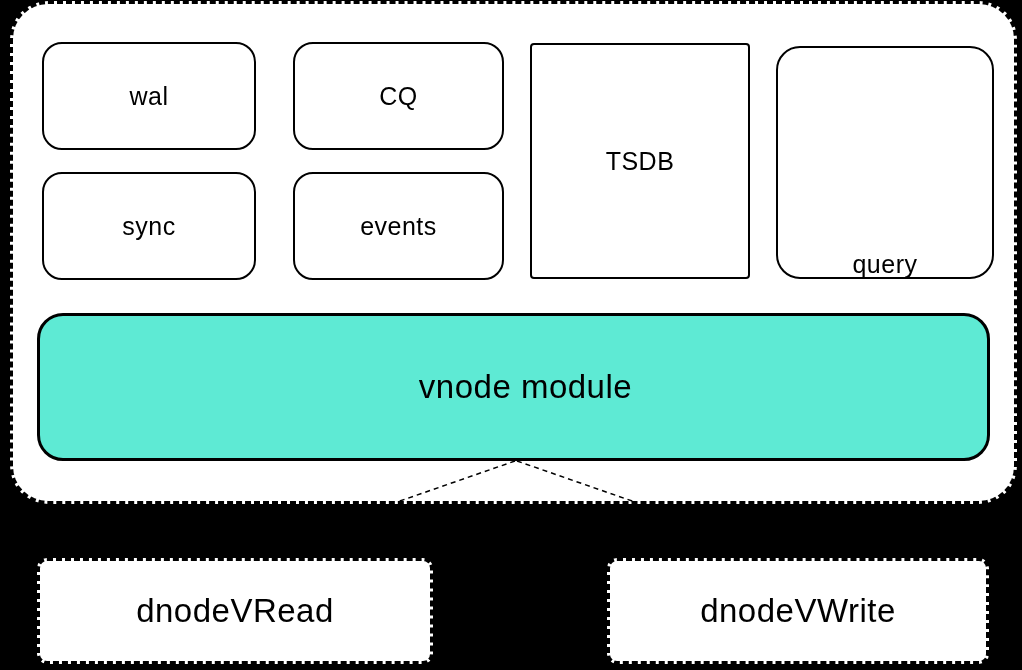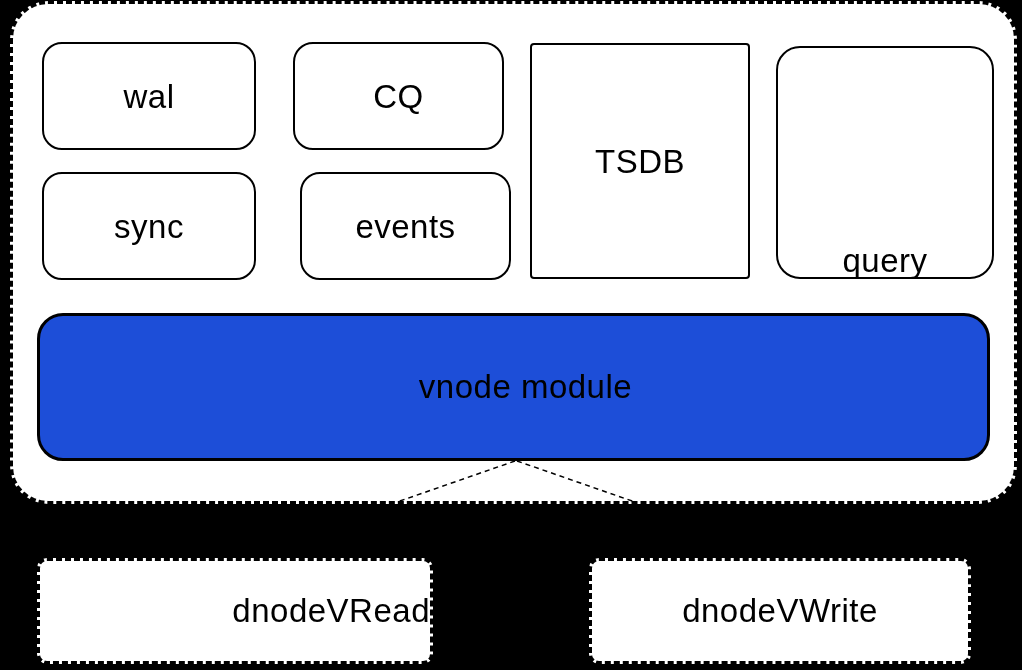--- a/index.html
+++ b/index.html
@@ -35,7 +35,7 @@
     display: flex;
     align-items: center;
     justify-content: center;
-    font-size: 33px;
+    font-size: 25px;
     line-height: 1;
     letter-spacing: 0.5px;
   }

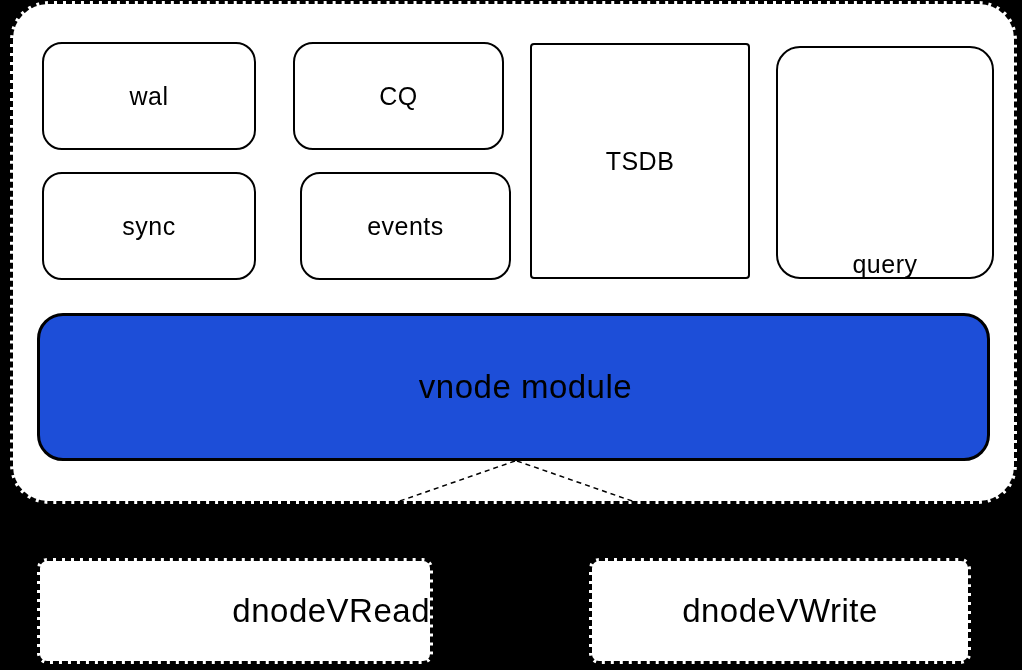--- a/index.html
+++ b/index.html
@@ -42,7 +42,7 @@
   .module-wal    { left: 42px;  top: 42px;  width: 210px; height: 104px; }
   .module-cq     { left: 293px; top: 42px;  width: 207px; height: 104px; }
   .module-sync   { left: 42px;  top: 172px; width: 210px; height: 104px; }
-  .module-events { left: 293px; top: 172px; width: 207px; height: 104px; margin-left: 7px; }
+  .module-events { left: 293px; top: 172px; width: 207px; height: 104px; }
   .module-tsdb   { left: 530px; top: 43px;  width: 216px; height: 232px; border-radius: 4px; }
   .module-query  { left: 776px; top: 46px;  width: 214px; height: 229px; border-radius: 24px; align-items: flex-end; }
   .vnode-module {

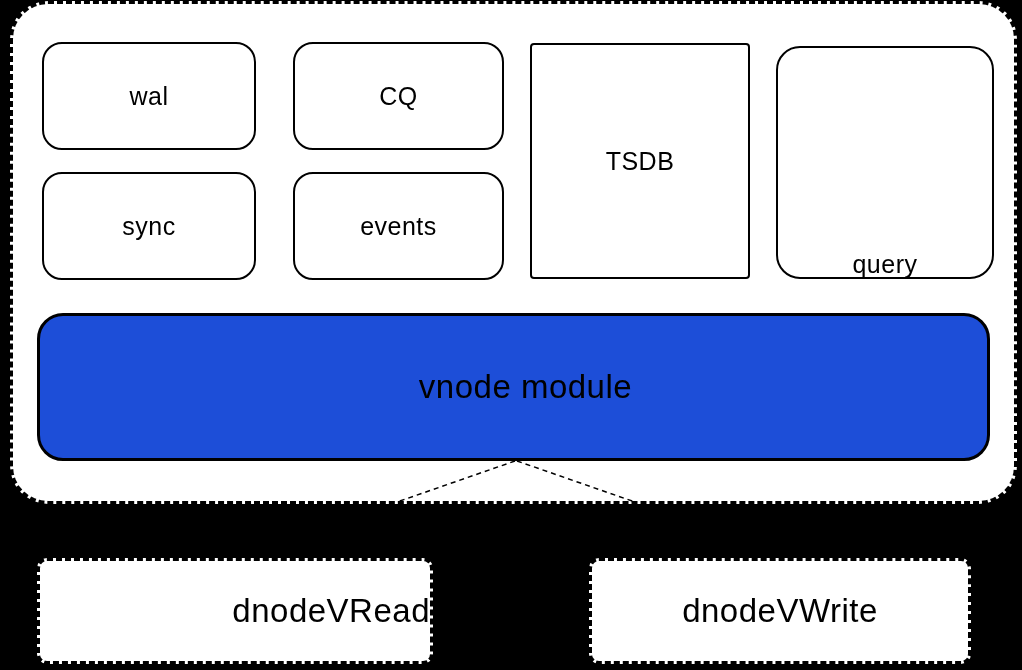--- a/index.html
+++ b/index.html
@@ -117,7 +117,7 @@
     <span>query</span>
   </div>
 
-  <div class="vnode-module" style="background: #1d4ed8; padding-left: 24px;">
+  <div class="vnode-module" style="background: #5eead4; padding-left: 24px;">
     <span>vnode module</span>
   </div>
 

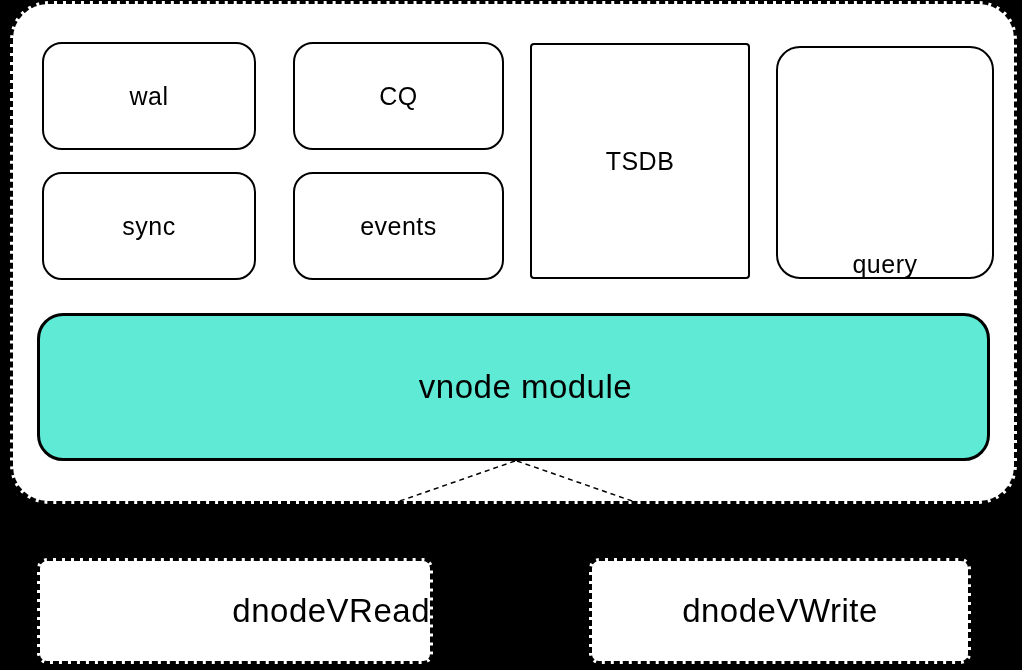--- a/index.html
+++ b/index.html
@@ -75,7 +75,7 @@
     letter-spacing: 0.5px;
     box-sizing: border-box;
   }
-  .node-vread  { left: 37px;  width: 396px; justify-content: flex-end; }
+  .node-vread  { left: 37px;  width: 396px; }
   .node-vwrite { left: 589px; width: 382px; }
   .connector-layer {
     position: absolute;

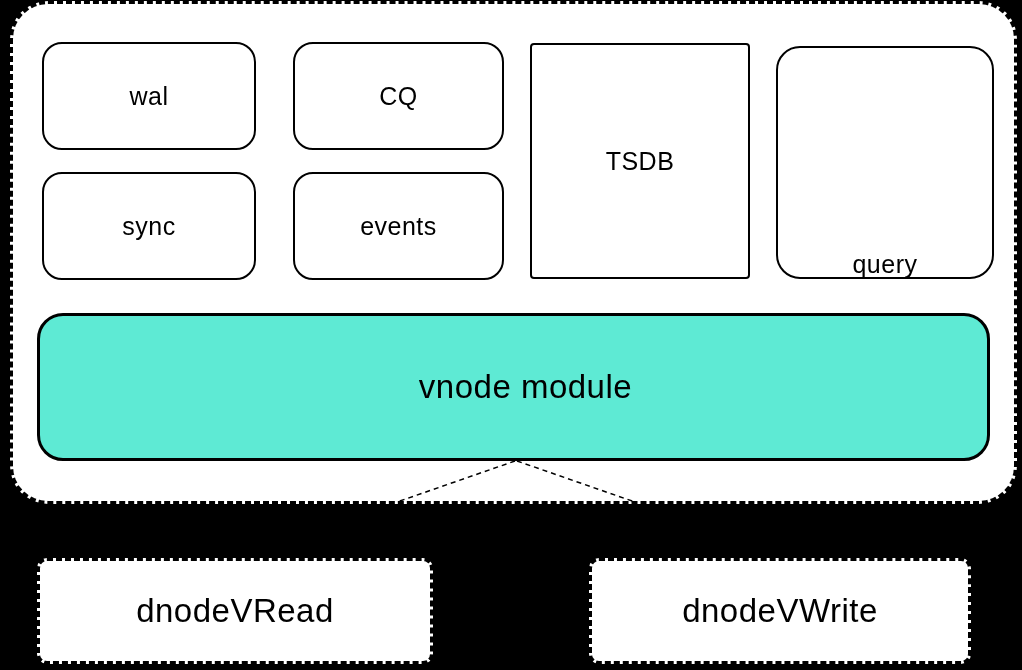--- a/index.html
+++ b/index.html
@@ -76,7 +76,7 @@
     box-sizing: border-box;
   }
   .node-vread  { left: 37px;  width: 396px; }
-  .node-vwrite { left: 589px; width: 382px; }
+  .node-vwrite { left: 607px; width: 382px; }
   .connector-layer {
     position: absolute;
     left: 0;

